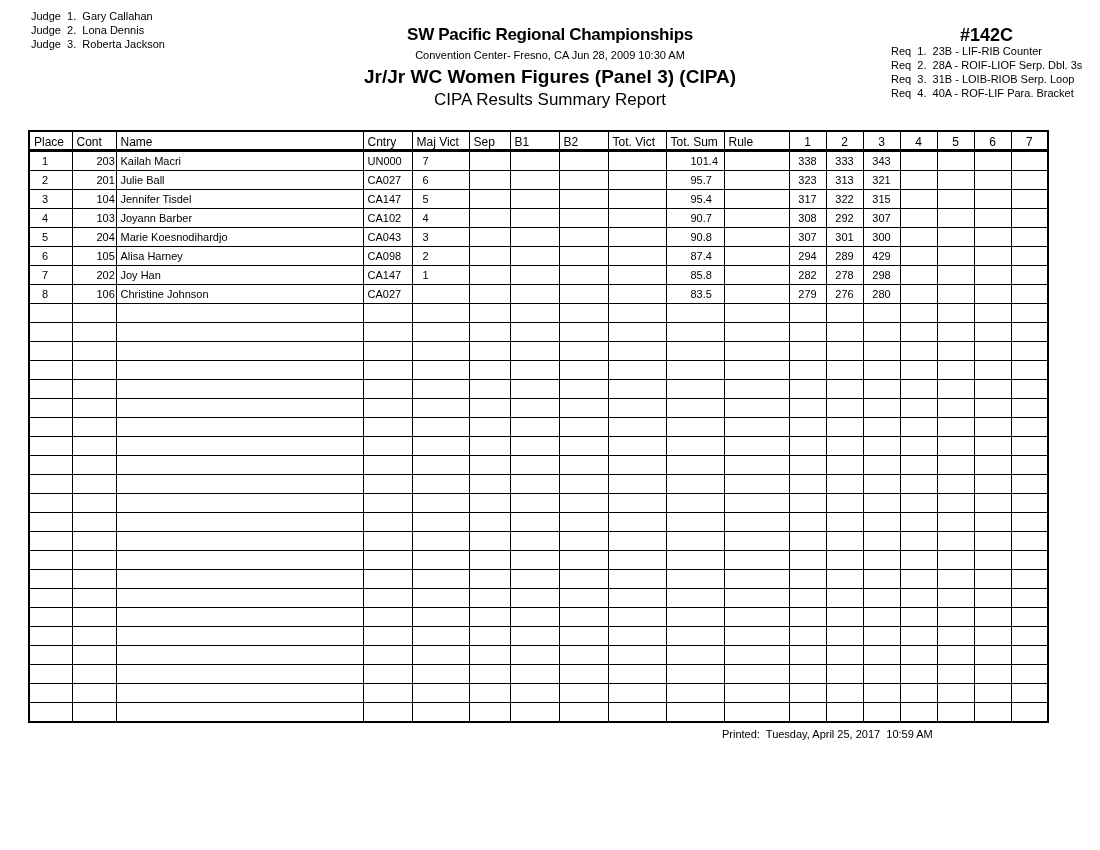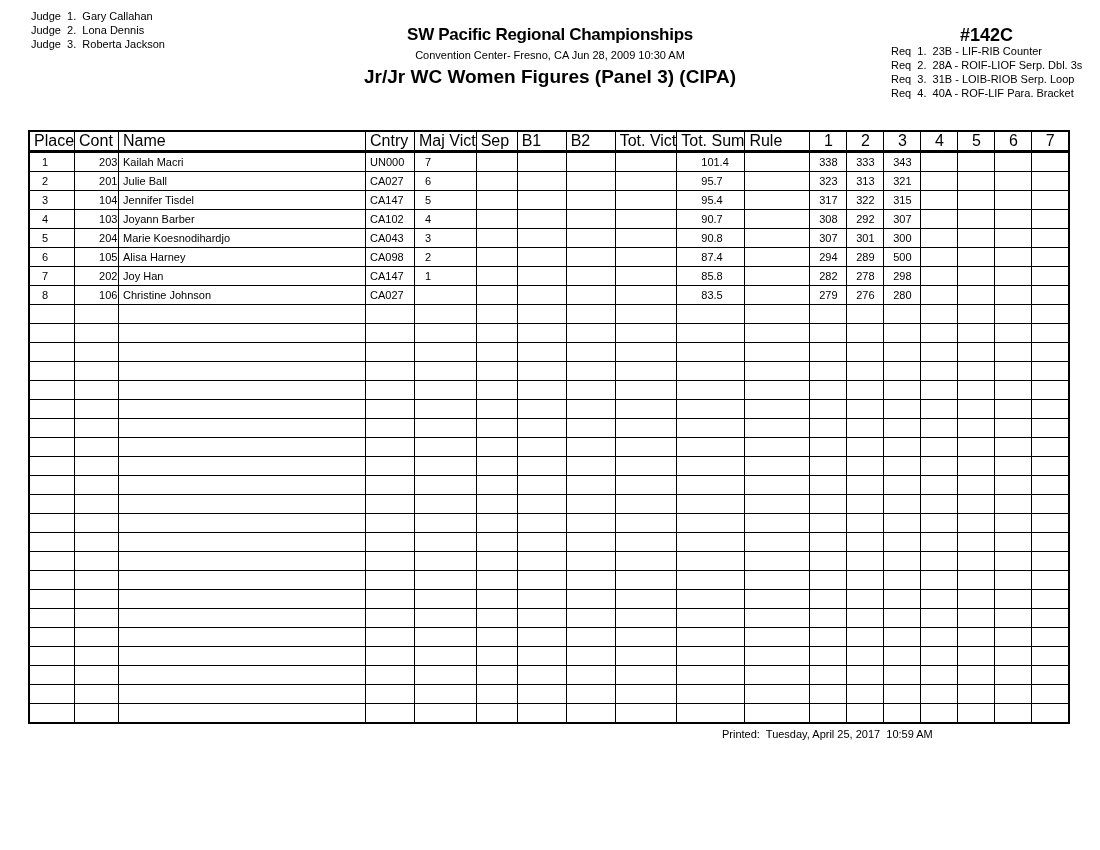--- a/index.html
+++ b/index.html
@@ -40,6 +40,7 @@
   <div class="t1">SW Pacific Regional Championships</div>
   <div class="t2">Convention Center- Fresno, CA  Jun 28, 2009  10:30 AM</div>
   <div class="t3">Jr/Jr WC Women Figures (Panel 3) (CIPA)</div>
+  <div class="t4">CIPA Results Summary Report</div>
 </div>
 
 <div class="event">#142C</div>

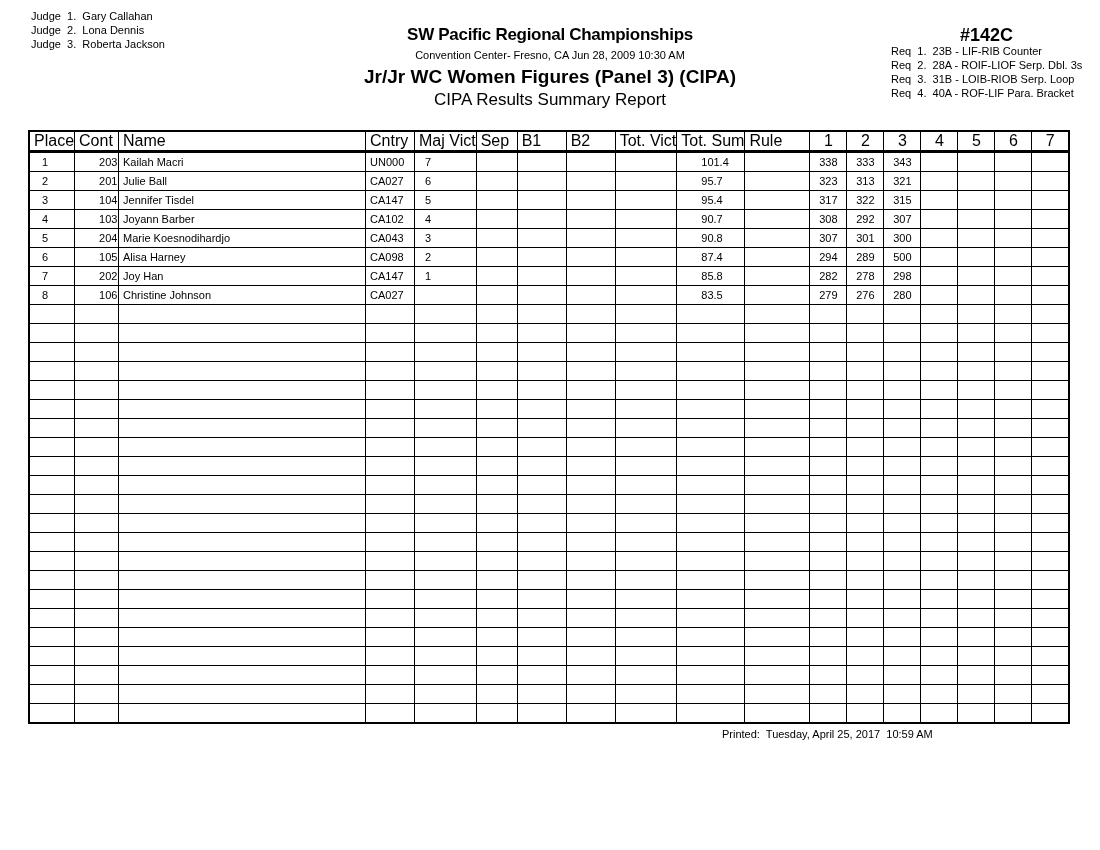--- a/index.html
+++ b/index.html
@@ -19,7 +19,7 @@
               border:2px solid #000; font-size:11px; }
   table.res td, table.res th { border:1px solid #000; height:18px; padding:0 0 0 4px;
               font-weight:normal; text-align:left; white-space:nowrap; overflow:hidden; }
-  table.res thead th { border-bottom:3px solid #000; height:17px; vertical-align:bottom; font-size:16px; }
+  table.res thead th { border-bottom:3px solid #000; height:17px; vertical-align:bottom; font-size:12px; }
   table.res th.num, table.res td.num { text-align:center; padding:0; }
   table.res td.place { padding-left:12px; }
   table.res td.cont { padding-left:24px; }

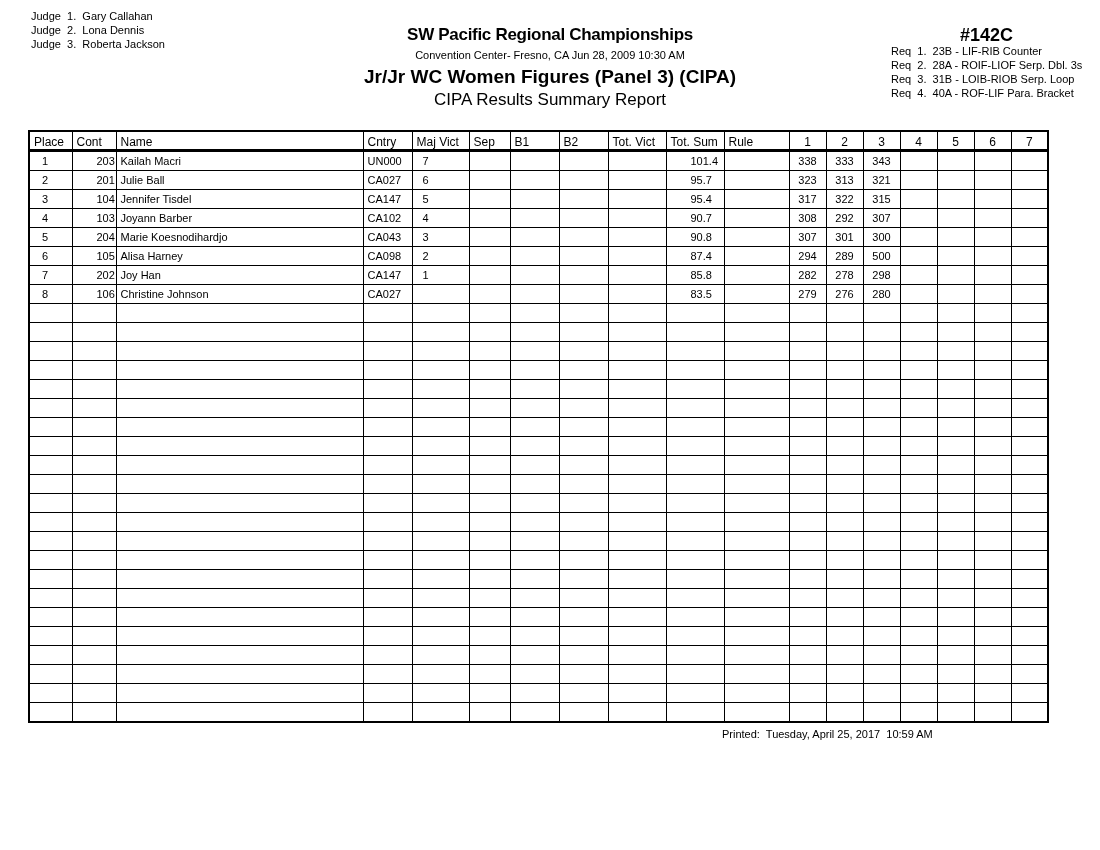--- a/index.html
+++ b/index.html
@@ -210,7 +210,7 @@
         <td></td>
         <td class="num">294</td>
         <td class="num">289</td>
-        <td class="num">500</td>
+        <td class="num">429</td>
         <td class="num"></td>
         <td class="num"></td>
         <td class="num"></td>

